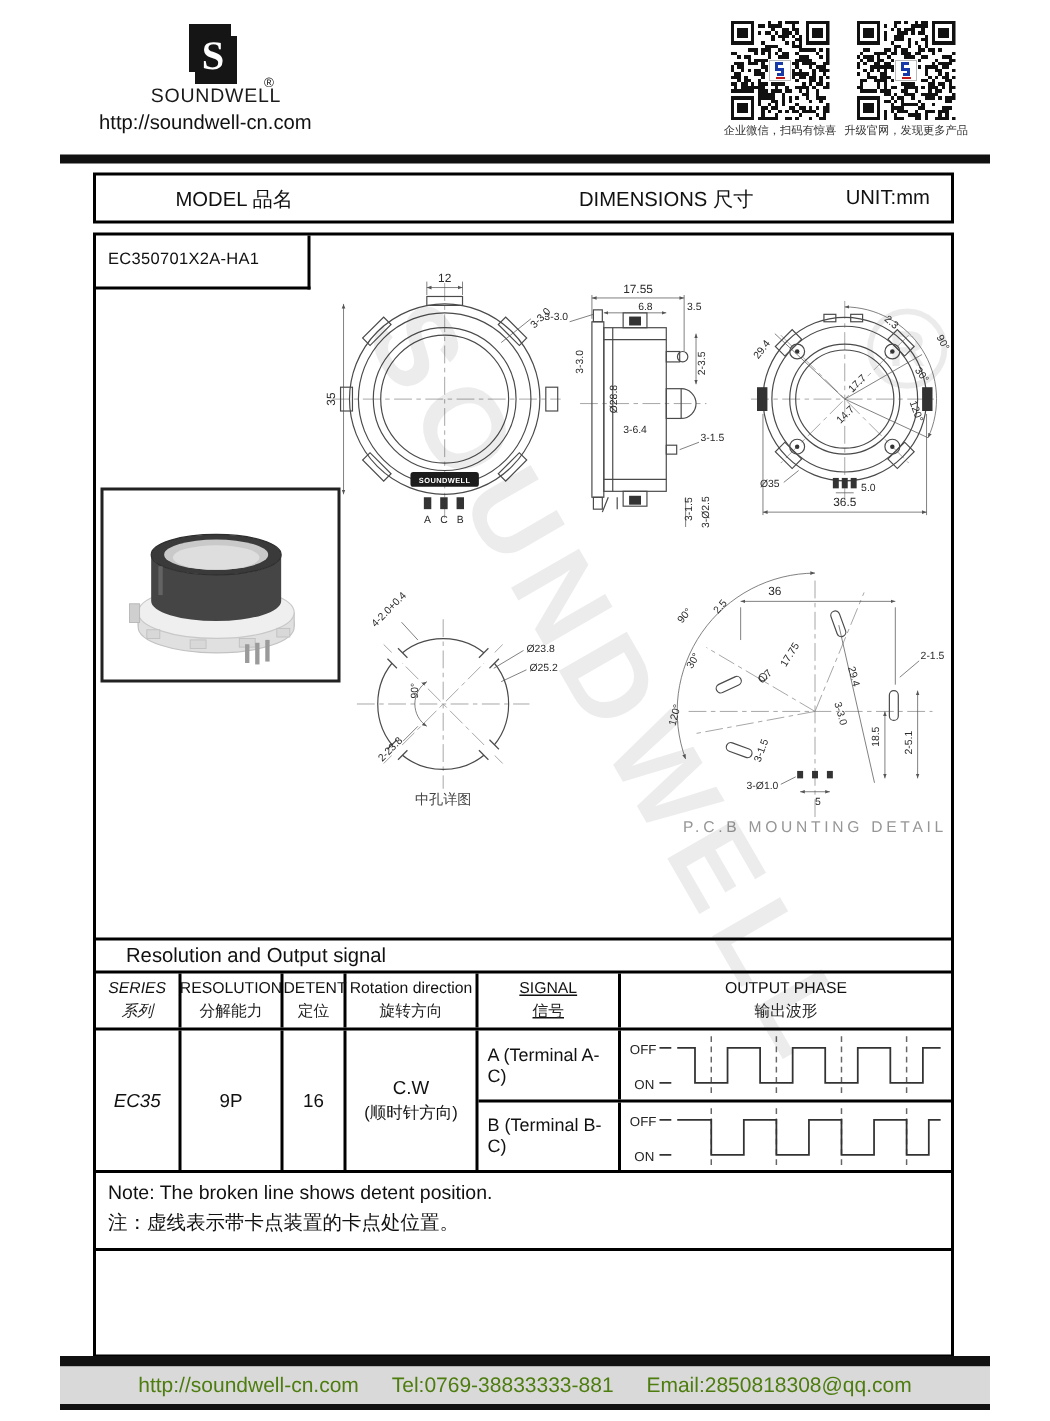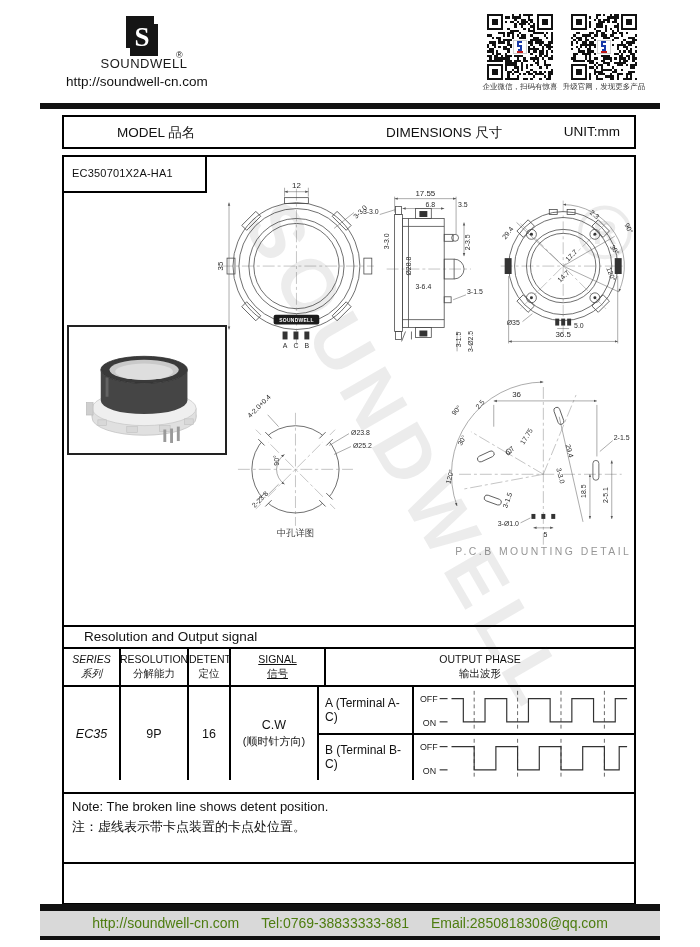--- a/index.html
+++ b/index.html
@@ -988,6 +988,10 @@
           <span class="en">DETENT</span>
           <span class="cn">定位</span>
         </div>
+        <div class="sh c4">
+          <span class="en">Rotation direction</span>
+          <span class="cn">旋转方向</span>
+        </div>
         <div class="sh c5">
           <span class="en">SIGNAL</span>
           <span class="cn">信号</span>

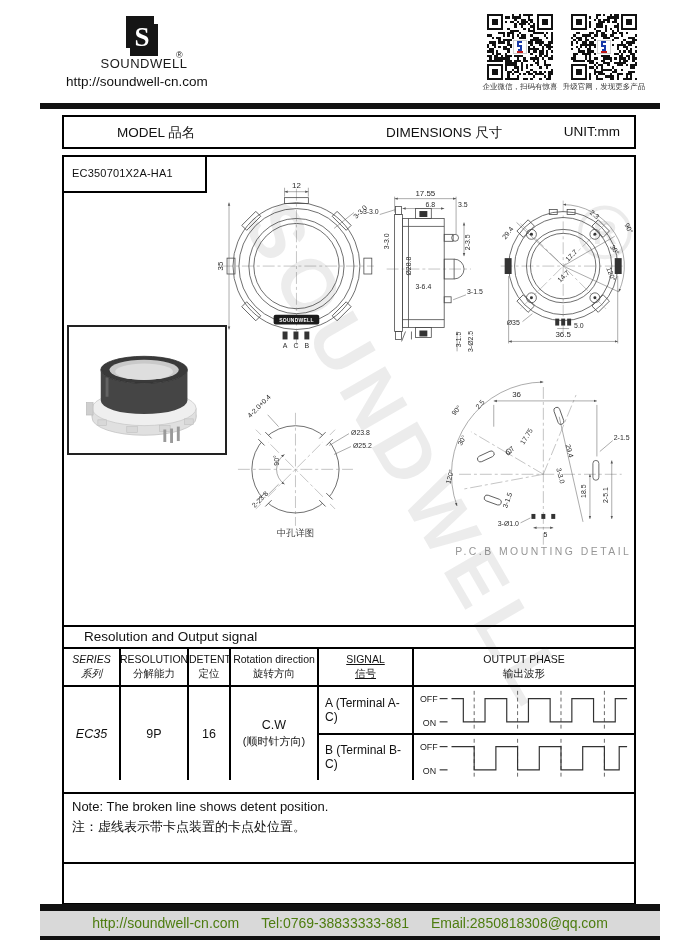--- a/index.html
+++ b/index.html
@@ -53,7 +53,7 @@
   .wavecell{flex:1;position:relative;}
   .wavecell svg{position:absolute;left:0;top:0;width:100%;height:100%;}
   .rot-cn{font-size:11px;margin-top:2px;}
-  .noterow{border-top:2px solid #000;border-bottom:2px solid #000;padding:5px 8px 26px 8px;margin-top:12px;}
+  .noterow{border-top:2px solid #000;border-bottom:2px solid #000;padding:5px 8px 8px 8px;}
   .note-en{font-size:13px;} .note-cn{font-size:13px;margin-top:4px;}
   
   .botbar1{position:absolute;left:40px;top:904px;width:620px;height:7px;background:#111;}

